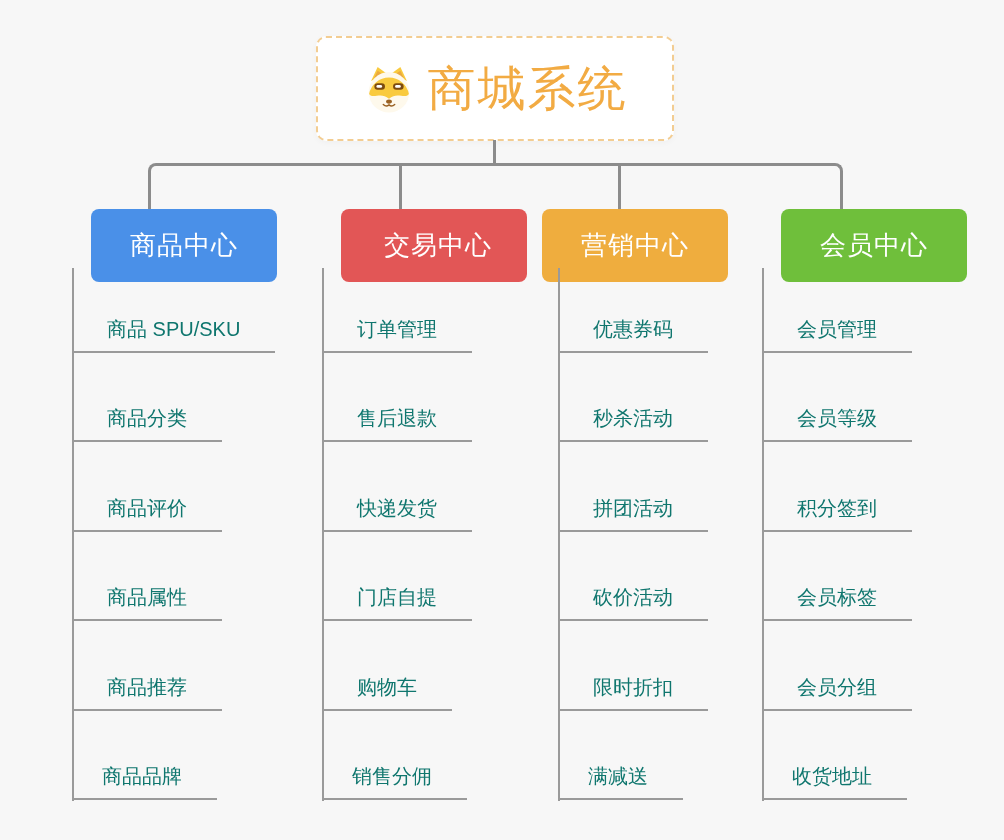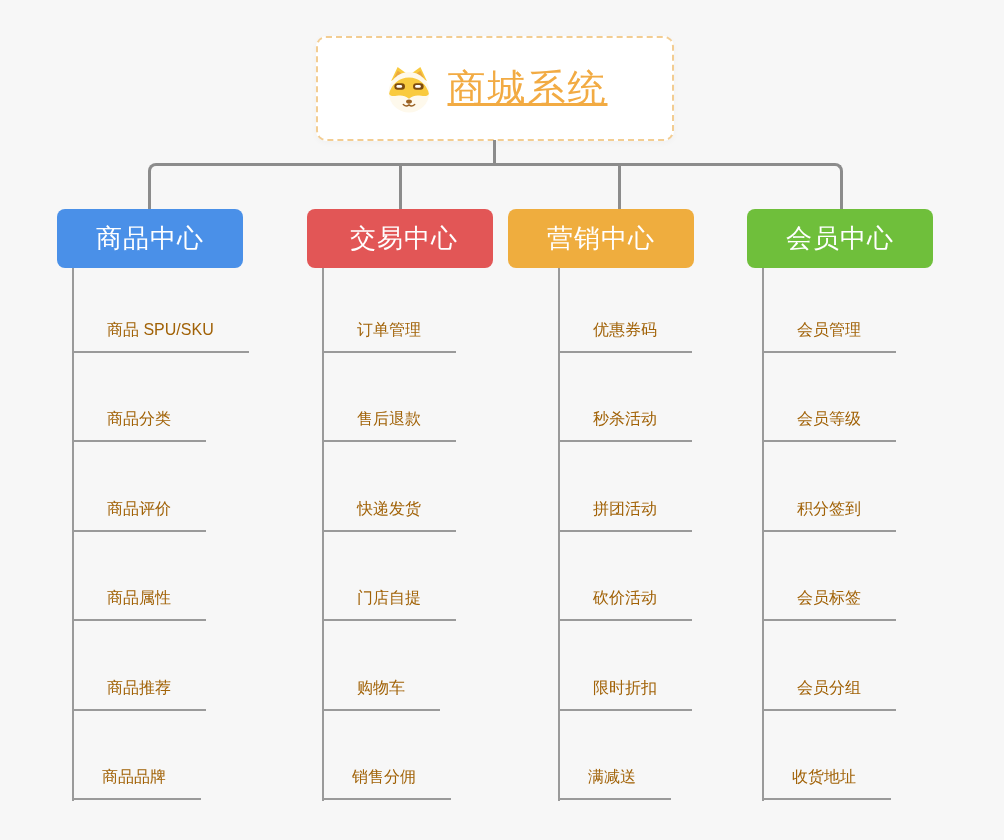--- a/index.html
+++ b/index.html
@@ -20,7 +20,7 @@
     display: flex; align-items: center; justify-content: center; gap: 13px;
     box-shadow: 0 2px 6px rgba(0,0,0,0.03);
   }
-  .root-title { font-size: 38px; letter-spacing: 2px; text-decoration: underline; }
+  .root-title { font-size: 48px; letter-spacing: 2px; }
   .root-icon { width: 52px; height: 52px; display: block; }
 
   

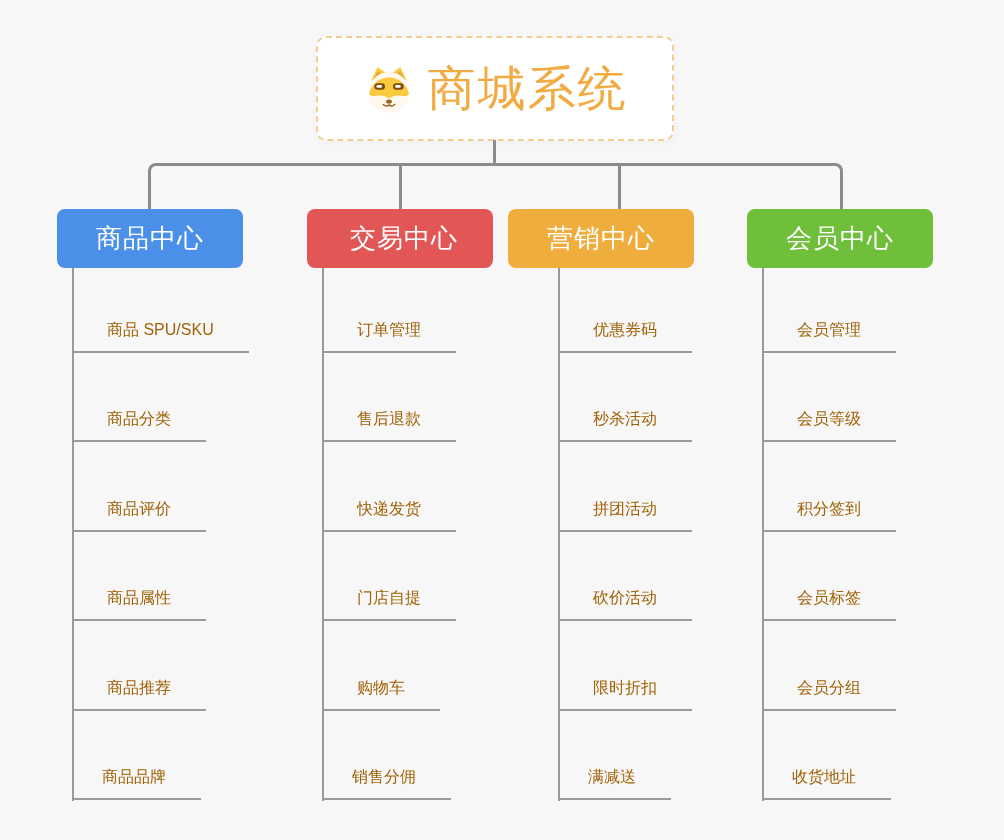--- a/index.html
+++ b/index.html
@@ -38,10 +38,10 @@
 
   
   .branch-box {
-    position: absolute; top: 209px; width: 186px; height: 59px;
+    position: absolute; top: 209px; width: 186px; height: 73px;
     border-radius: 8px;
     display: flex; align-items: center; justify-content: center;
-    color: #FFFFFF; font-size: 26px; letter-spacing: 1px;
+    color: #FFFFFF; font-size: 26px; letter-spacing: 1px; margin-left: 34px;
   }
   .branch-1 { left: 57px; }
   .branch-2 { left: 307px; }

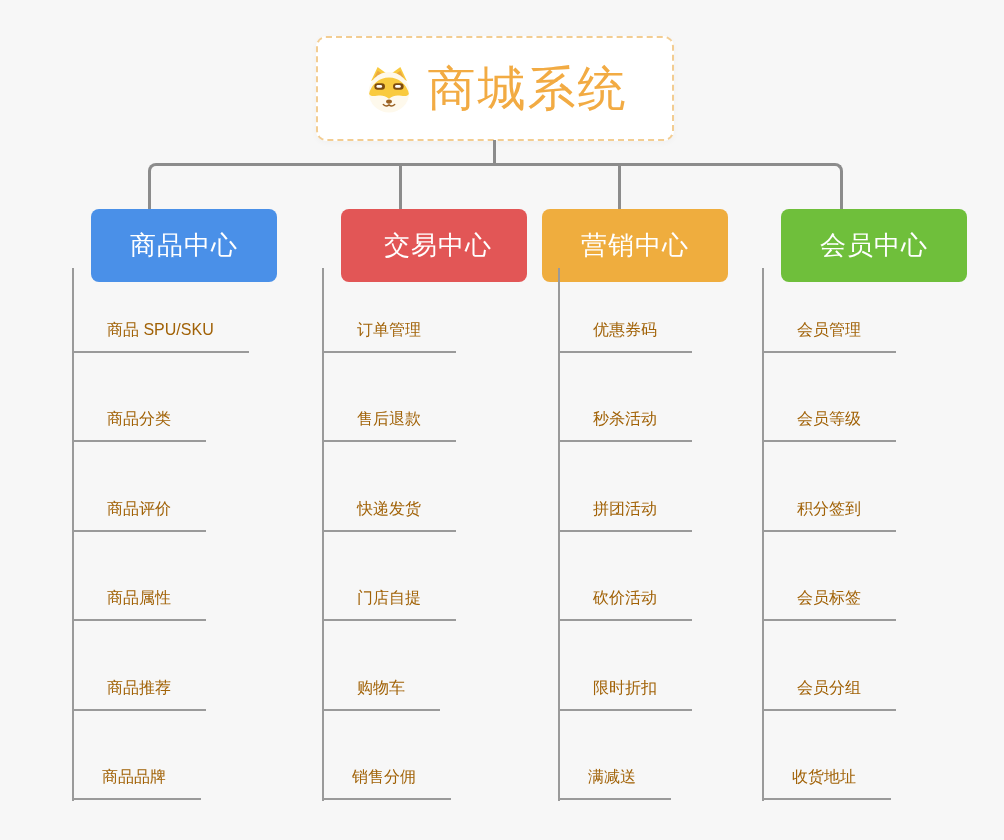--- a/index.html
+++ b/index.html
@@ -62,7 +62,7 @@
     position: absolute; left: 0;
     padding: 0 35px 6px 33px;
     border-bottom: 2px solid #9A9A9A;
-    font-size: 16px; line-height: 31px; color: #a16207;
+    font-size: 20px; line-height: 31px; color: #0f766e;
     white-space: nowrap;
   }
   .leaf:nth-child(1) { top: 46px; }

